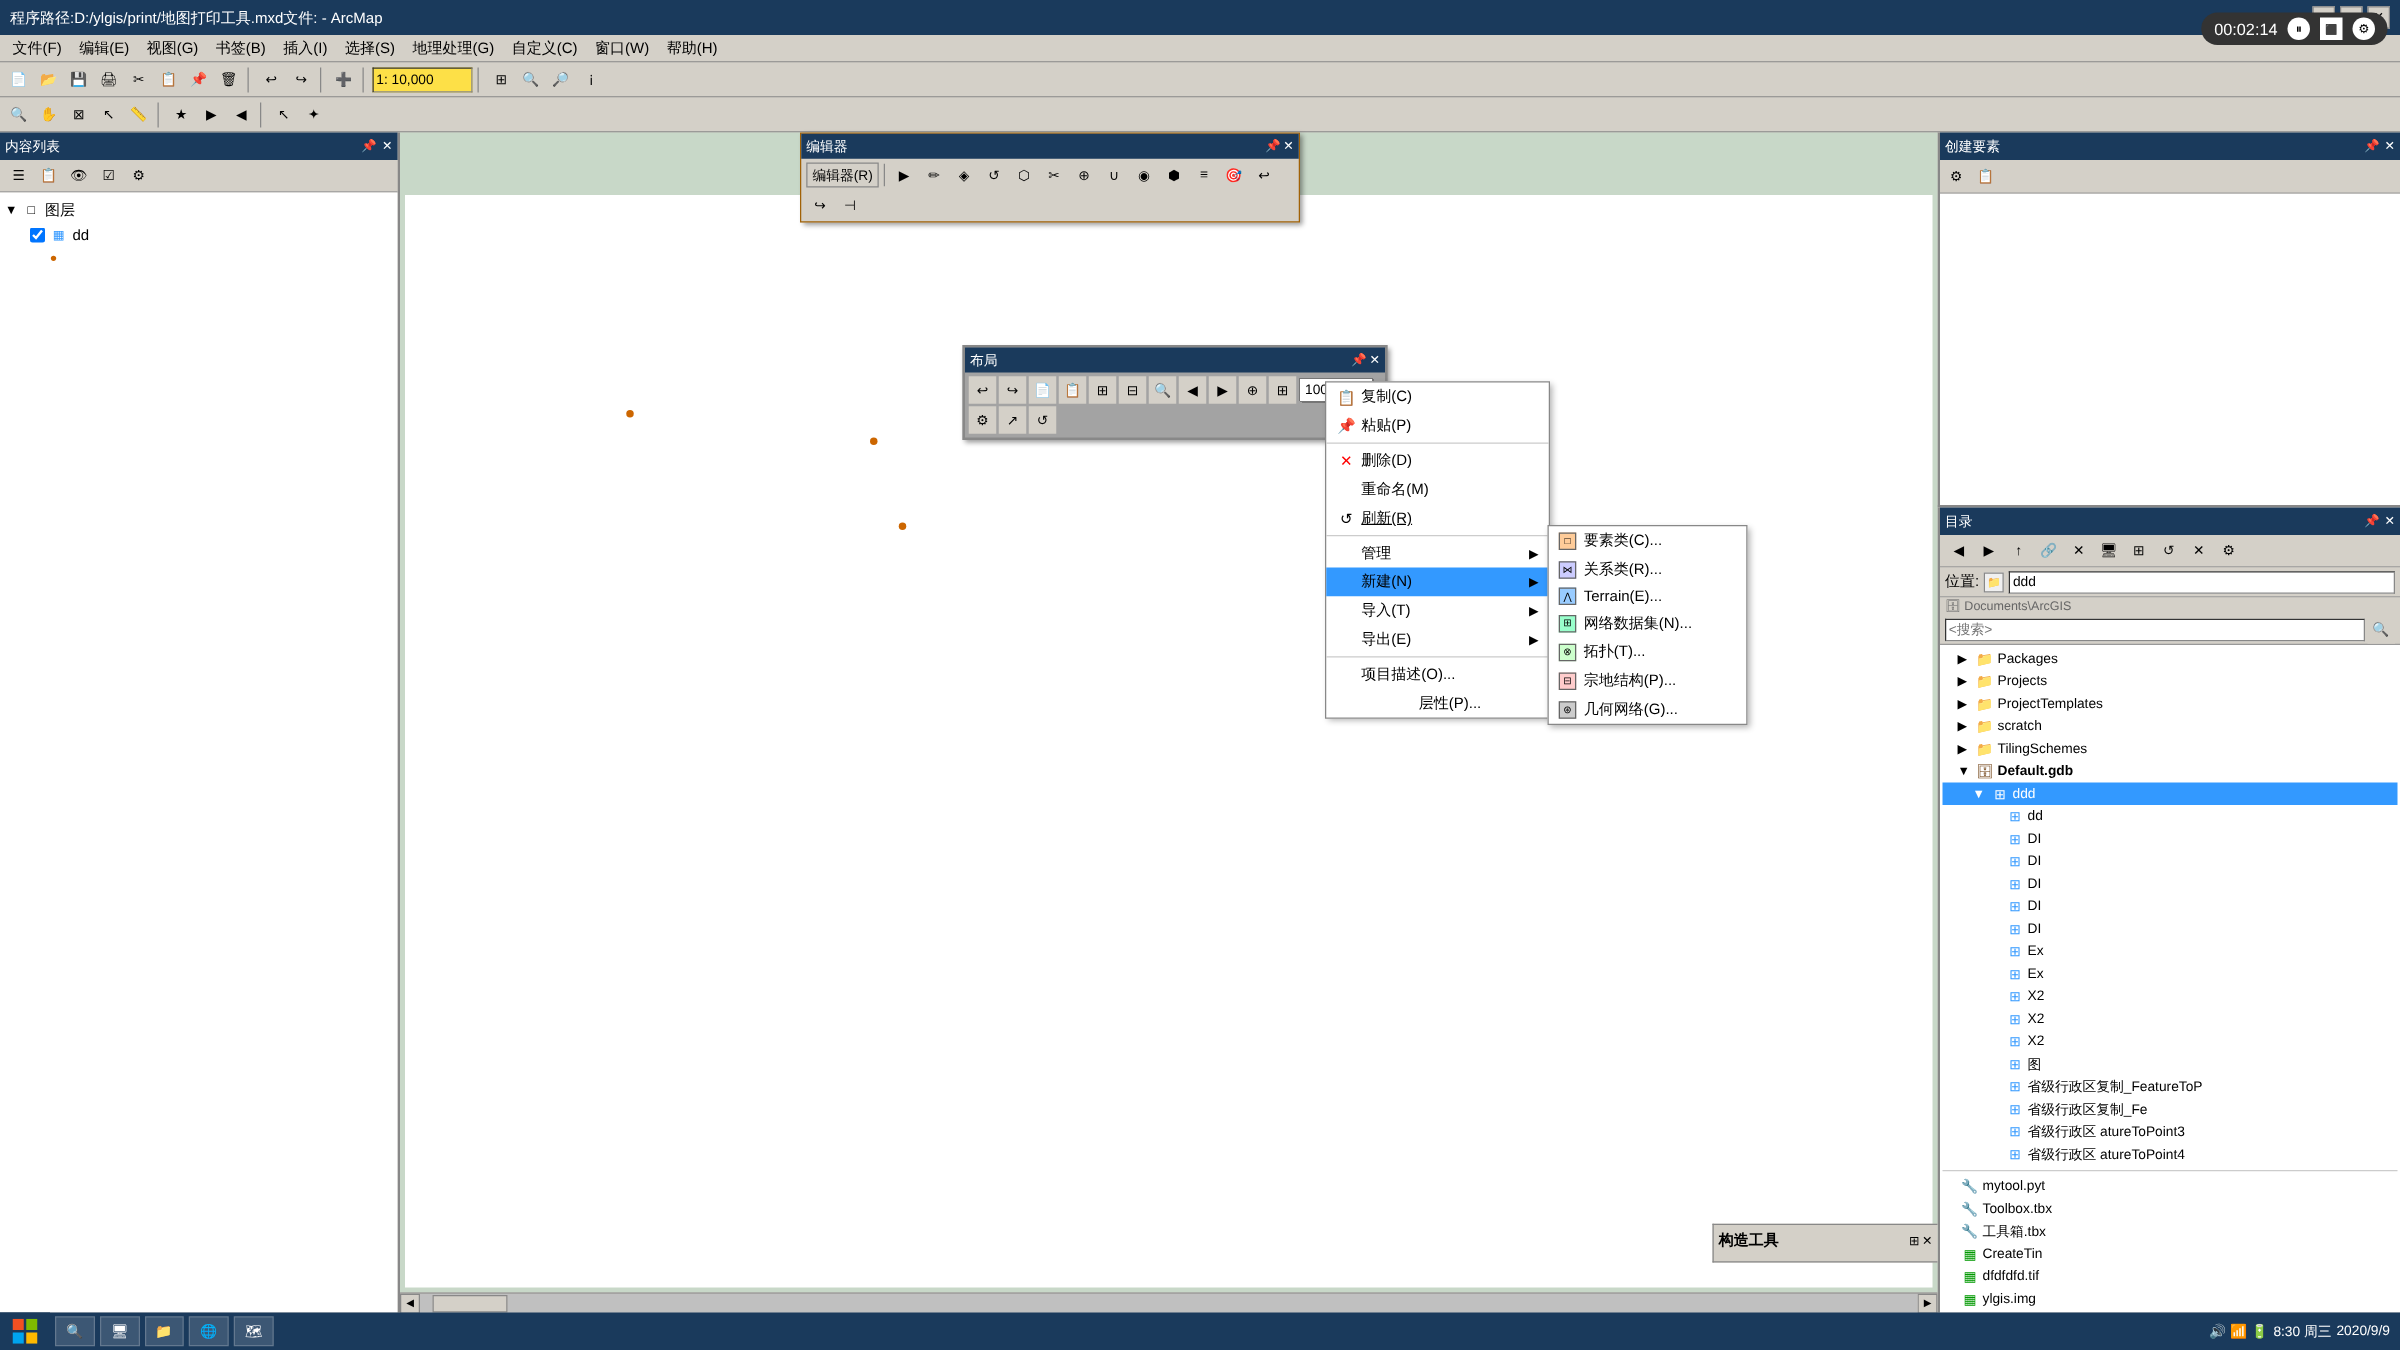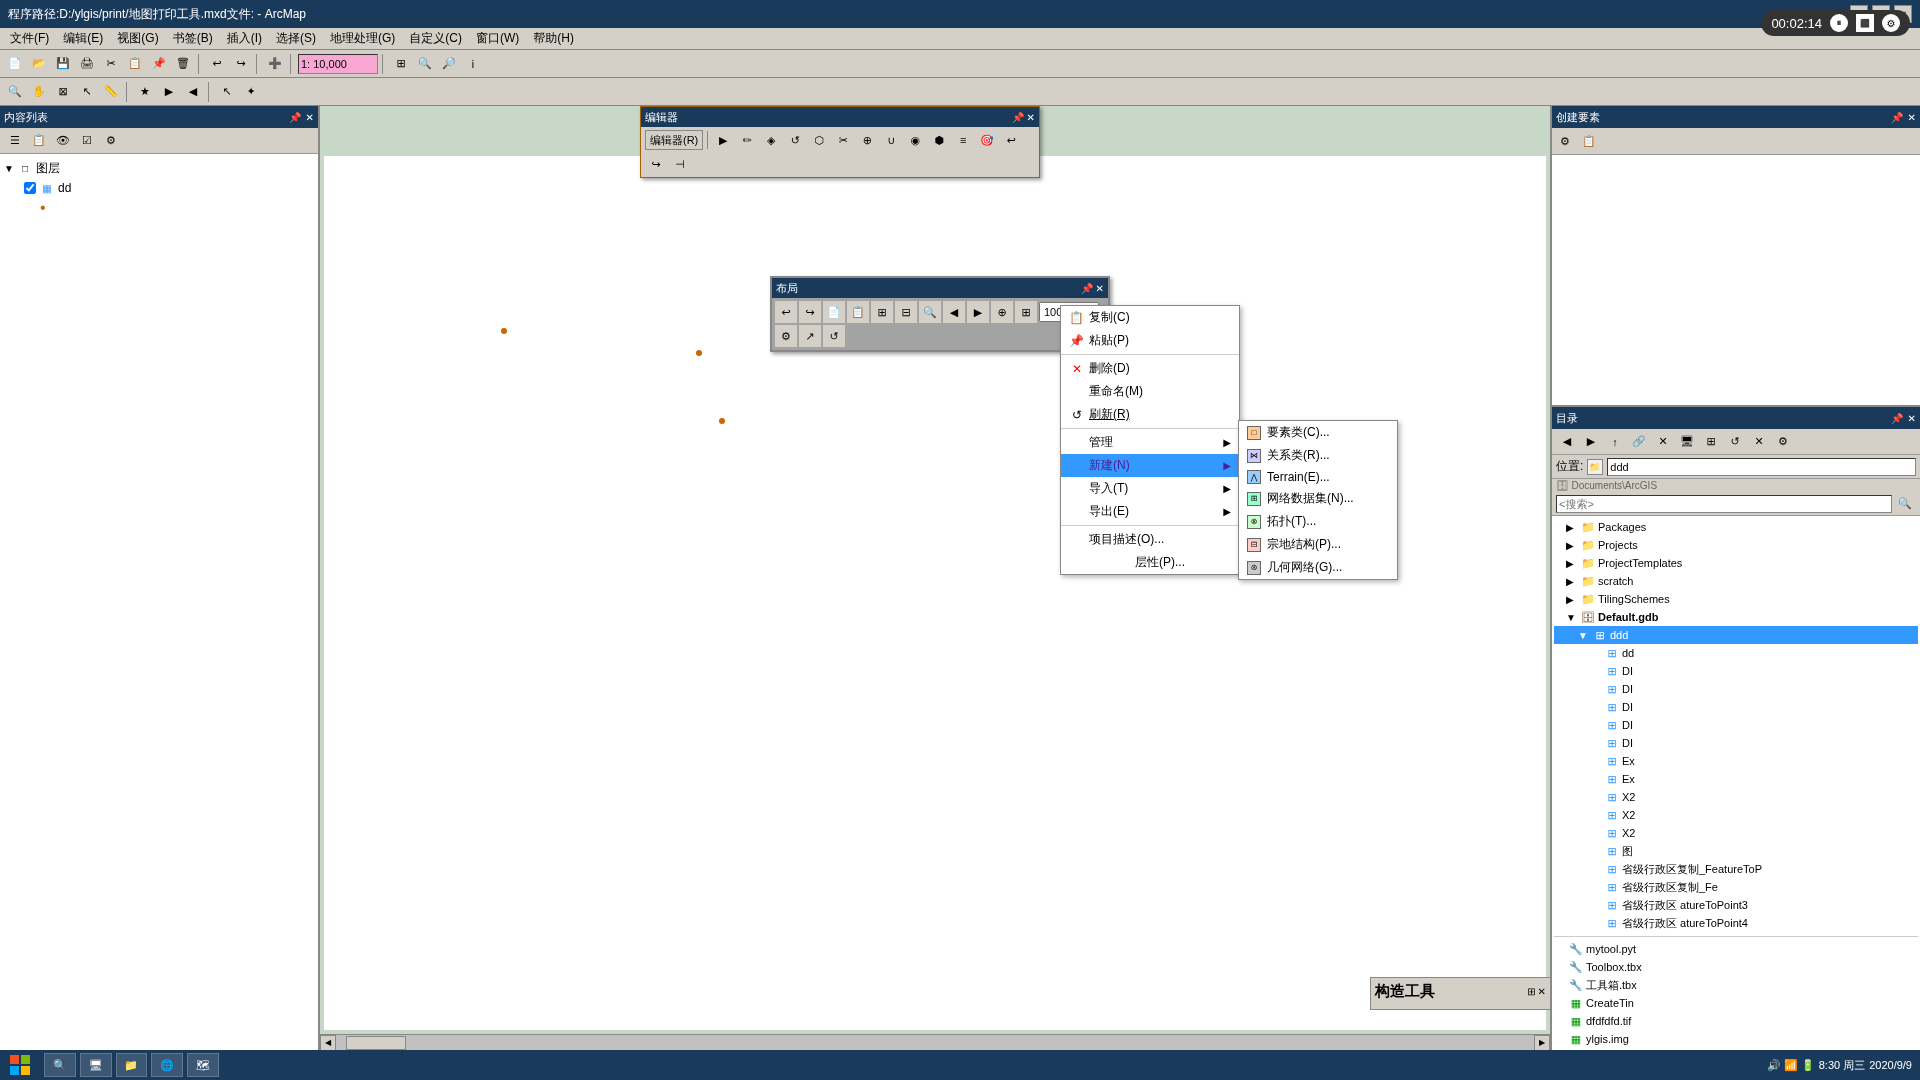--- a/index.html
+++ b/index.html
@@ -19,7 +19,7 @@
     .toolbar { background: #d4d0c8; height: 28px; display: flex; align-items: center; border-bottom: 1px solid #888; padding: 2px 4px; gap: 2px; flex-wrap: wrap; }
     .tb-btn { width: 22px; height: 22px; background: #d4d0c8; border: 1px solid transparent; display: flex; align-items: center; justify-content: center; cursor: pointer; font-size: 11px; }
     .tb-separator { width: 4px; height: 20px; border-left: 1px solid #888; margin: 0 2px; }
-    .scale-input { width: 80px; height: 20px; border: 1px inset #888; background: #f9a8d4; font-size: 11px; padding: 0 2px; }
+    .scale-input { width: 80px; height: 20px; border: 1px inset #888; background: #fde047; font-size: 11px; padding: 0 2px; }
 
     
     .toolbar2 { background: #d4d0c8; height: 28px; display: flex; align-items: center; border-bottom: 1px solid #888; padding: 2px 4px; gap: 2px; }

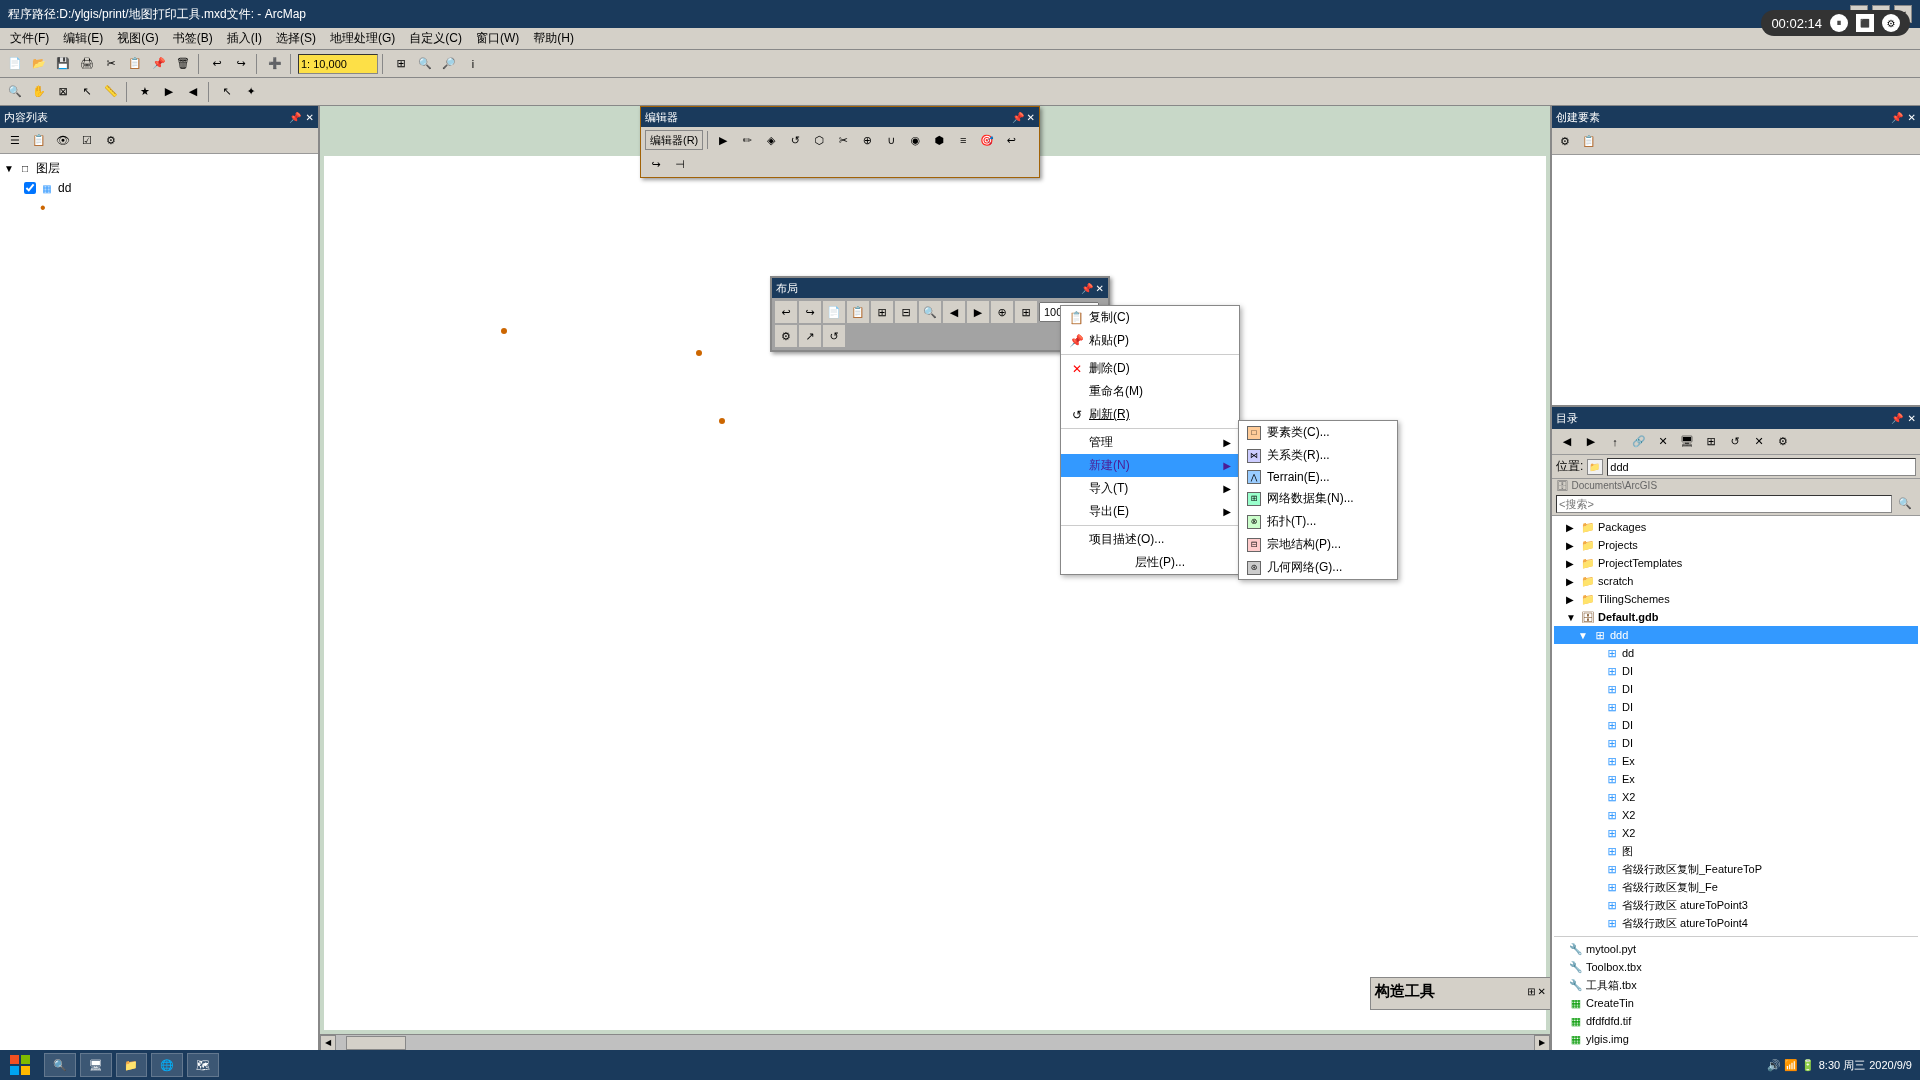--- a/index.html
+++ b/index.html
@@ -554,7 +554,7 @@
     <span style="flex:1;padding-left:4px;">管理</span>
     <span class="ctx-arrow">▶</span>
   </div>
-  <div class="ctx-item highlighted" style="background:#3399ff;color:#4c1d95;">
+  <div class="ctx-item highlighted" style="background:#3399ff;color:#000000;">
     <span style="width:16px;"></span>
     <span style="flex:1;padding-left:4px;">新建(N)</span>
     <span class="ctx-arrow">▶</span>

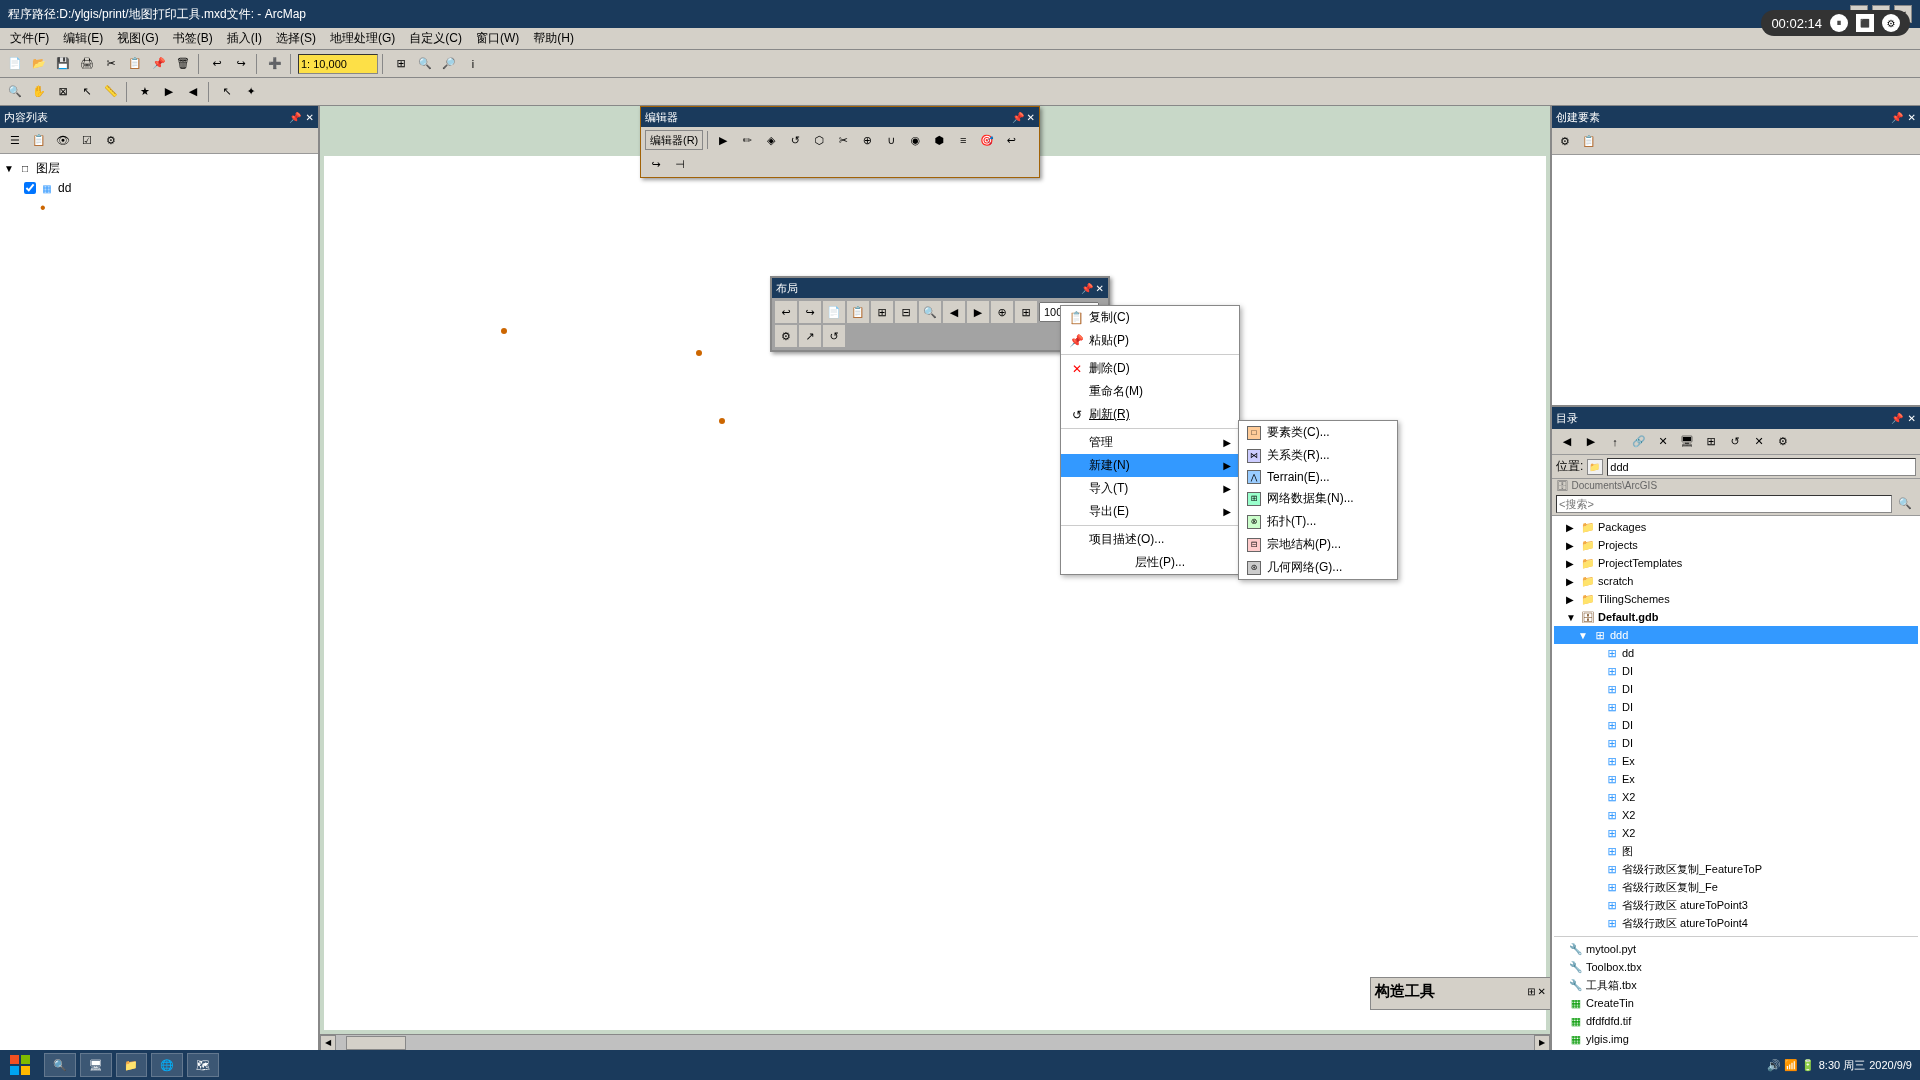--- a/index.html
+++ b/index.html
@@ -282,7 +282,7 @@
 
     <div style="position:absolute; bottom:40px; right:0; width:180px; background:#d4d0c8; border:1px solid #888; border-right:none; padding:4px;">
       <div style="display:flex;align-items:center;justify-content:space-between;margin-bottom:4px;">
-        <span style="font-size:15px;font-weight:bold;">构造工具</span>
+        <span style="font-size:12px;font-weight:bold;">构造工具</span>
         <div style="display:flex;gap:2px;">
           <span style="font-size:10px;cursor:pointer;">⊞</span>
           <span style="font-size:10px;cursor:pointer;">✕</span>

